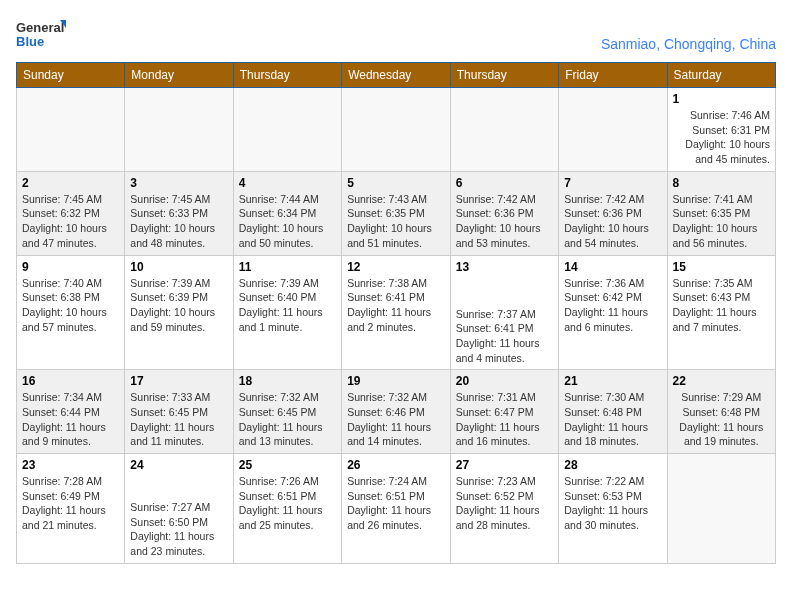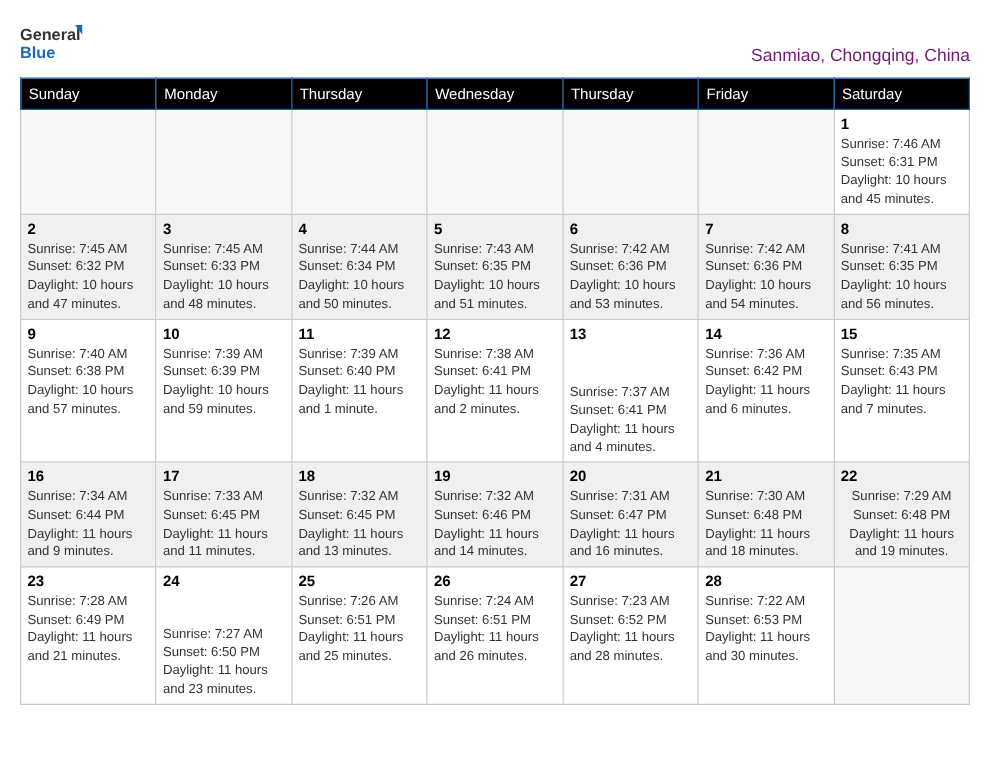--- a/index.html
+++ b/index.html
@@ -32,7 +32,7 @@
     }
     .location {
       font-size: 14px;
-      color: #701a75;
+      color: #3b82f6;
       margin-top: 16px;
     }
     table {

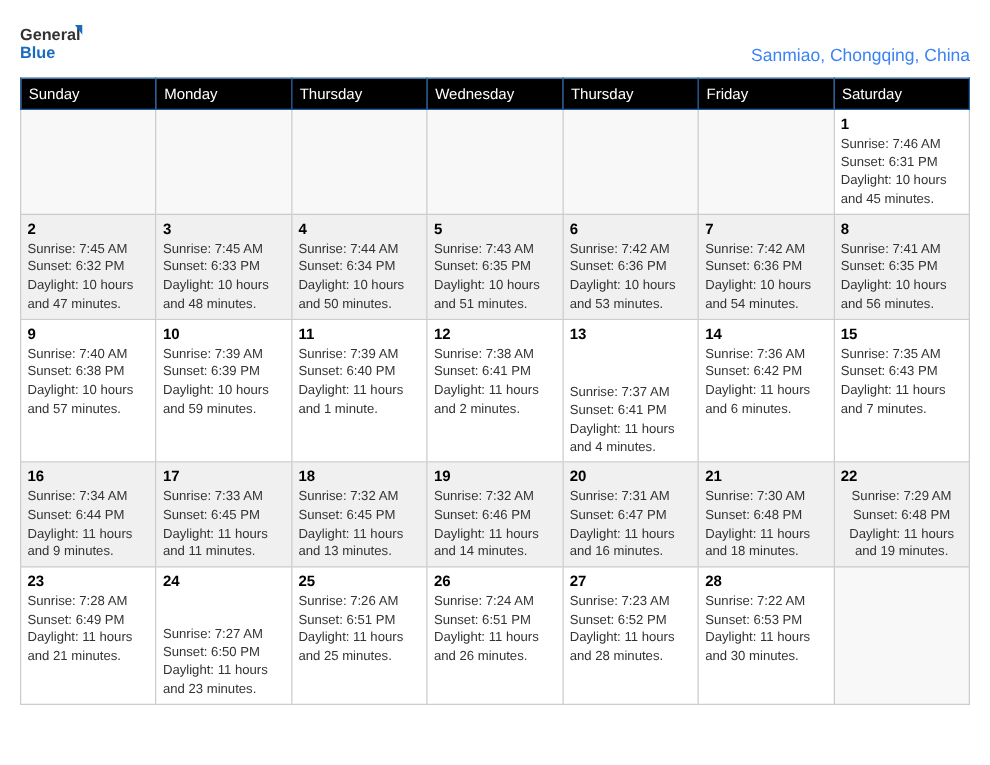--- a/index.html
+++ b/index.html
@@ -41,7 +41,7 @@
       font-size: 11px;
     }
     th {
-      background-color: #000000;
+      background-color: #a16207;
       color: #fff;
       text-align: left;
       padding: 5px 6px;

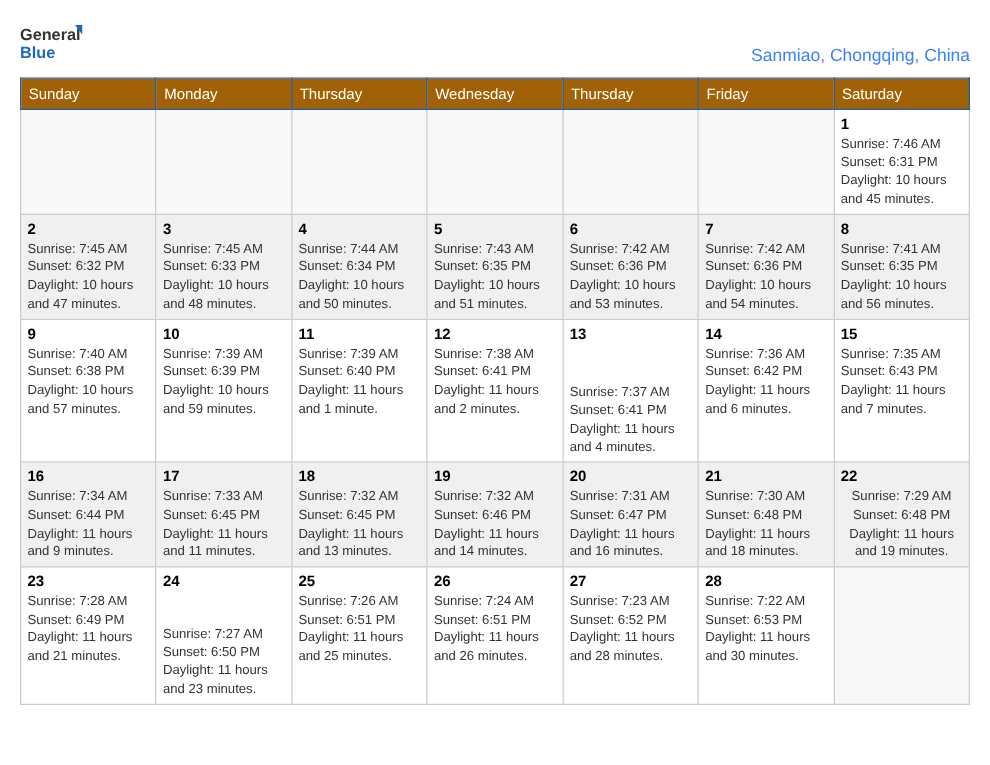--- a/index.html
+++ b/index.html
@@ -113,7 +113,7 @@
         <td class="empty"></td>
         <td>
           <span class="day-num">1</span>
-          <div class="day-info" style="white-space: pre-line;">Sunrise: 7:46 AM
+          <div class="day-info" style="white-space: pre-line; text-align: right;">Sunrise: 7:46 AM
 Sunset: 6:31 PM
 Daylight: 10 hours and 45 minutes.</div>
         </td>

